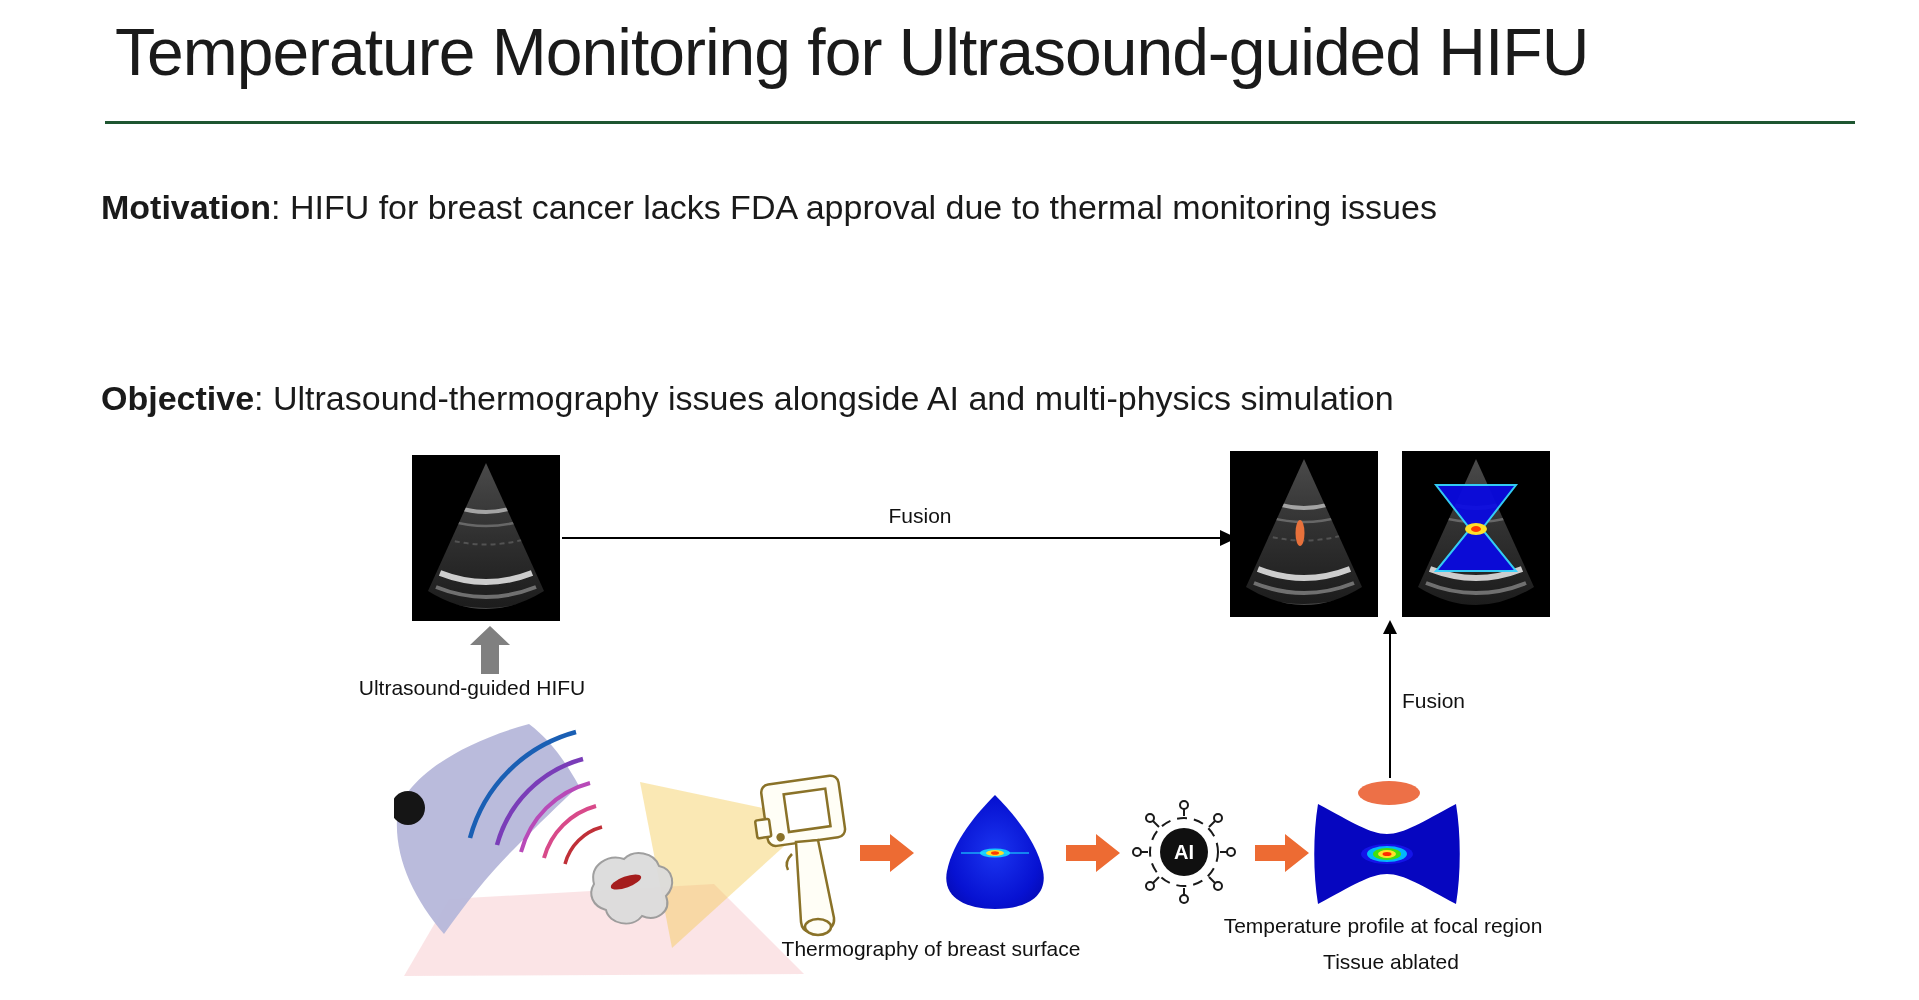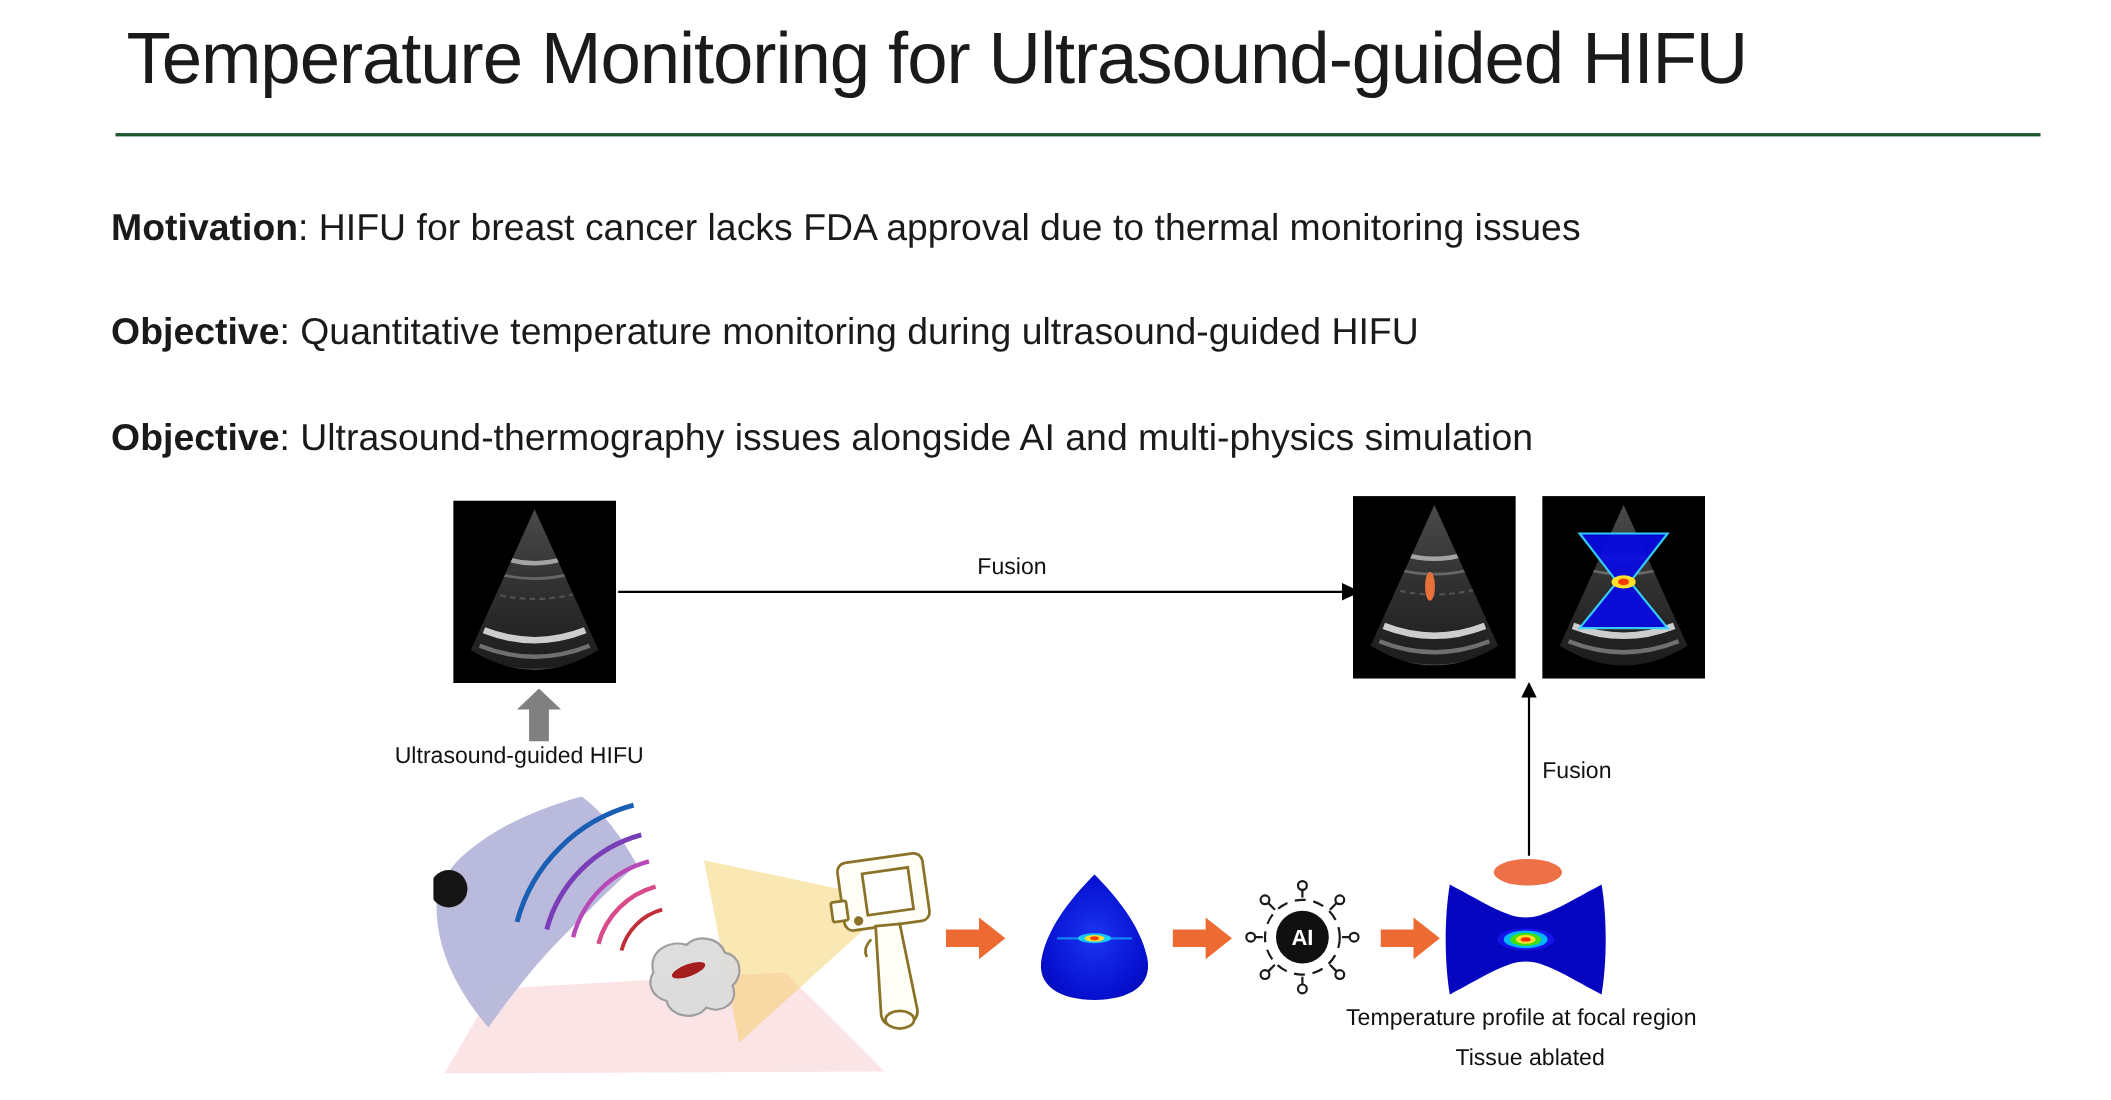--- a/index.html
+++ b/index.html
@@ -25,7 +25,6 @@
   <div class="abs title-rule"></div>
 
   <p class="abs bullet b1"><b>Motivation</b><span>: HIFU for breast cancer lacks FDA approval due to thermal monitoring issues</span></p>
-  <p class="abs bullet b2"><b>Objective</b><span>: Quantitative temperature monitoring during ultrasound-guided HIFU</span></p>
   <p class="abs bullet b3"><b>Objective</b><span>: Ultrasound-thermography issues alongside AI and multi-physics simulation</span></p>
 
   <svg class="abs" style="left:412px;top:455px;" width="148" height="166" viewBox="0 0 148 166">

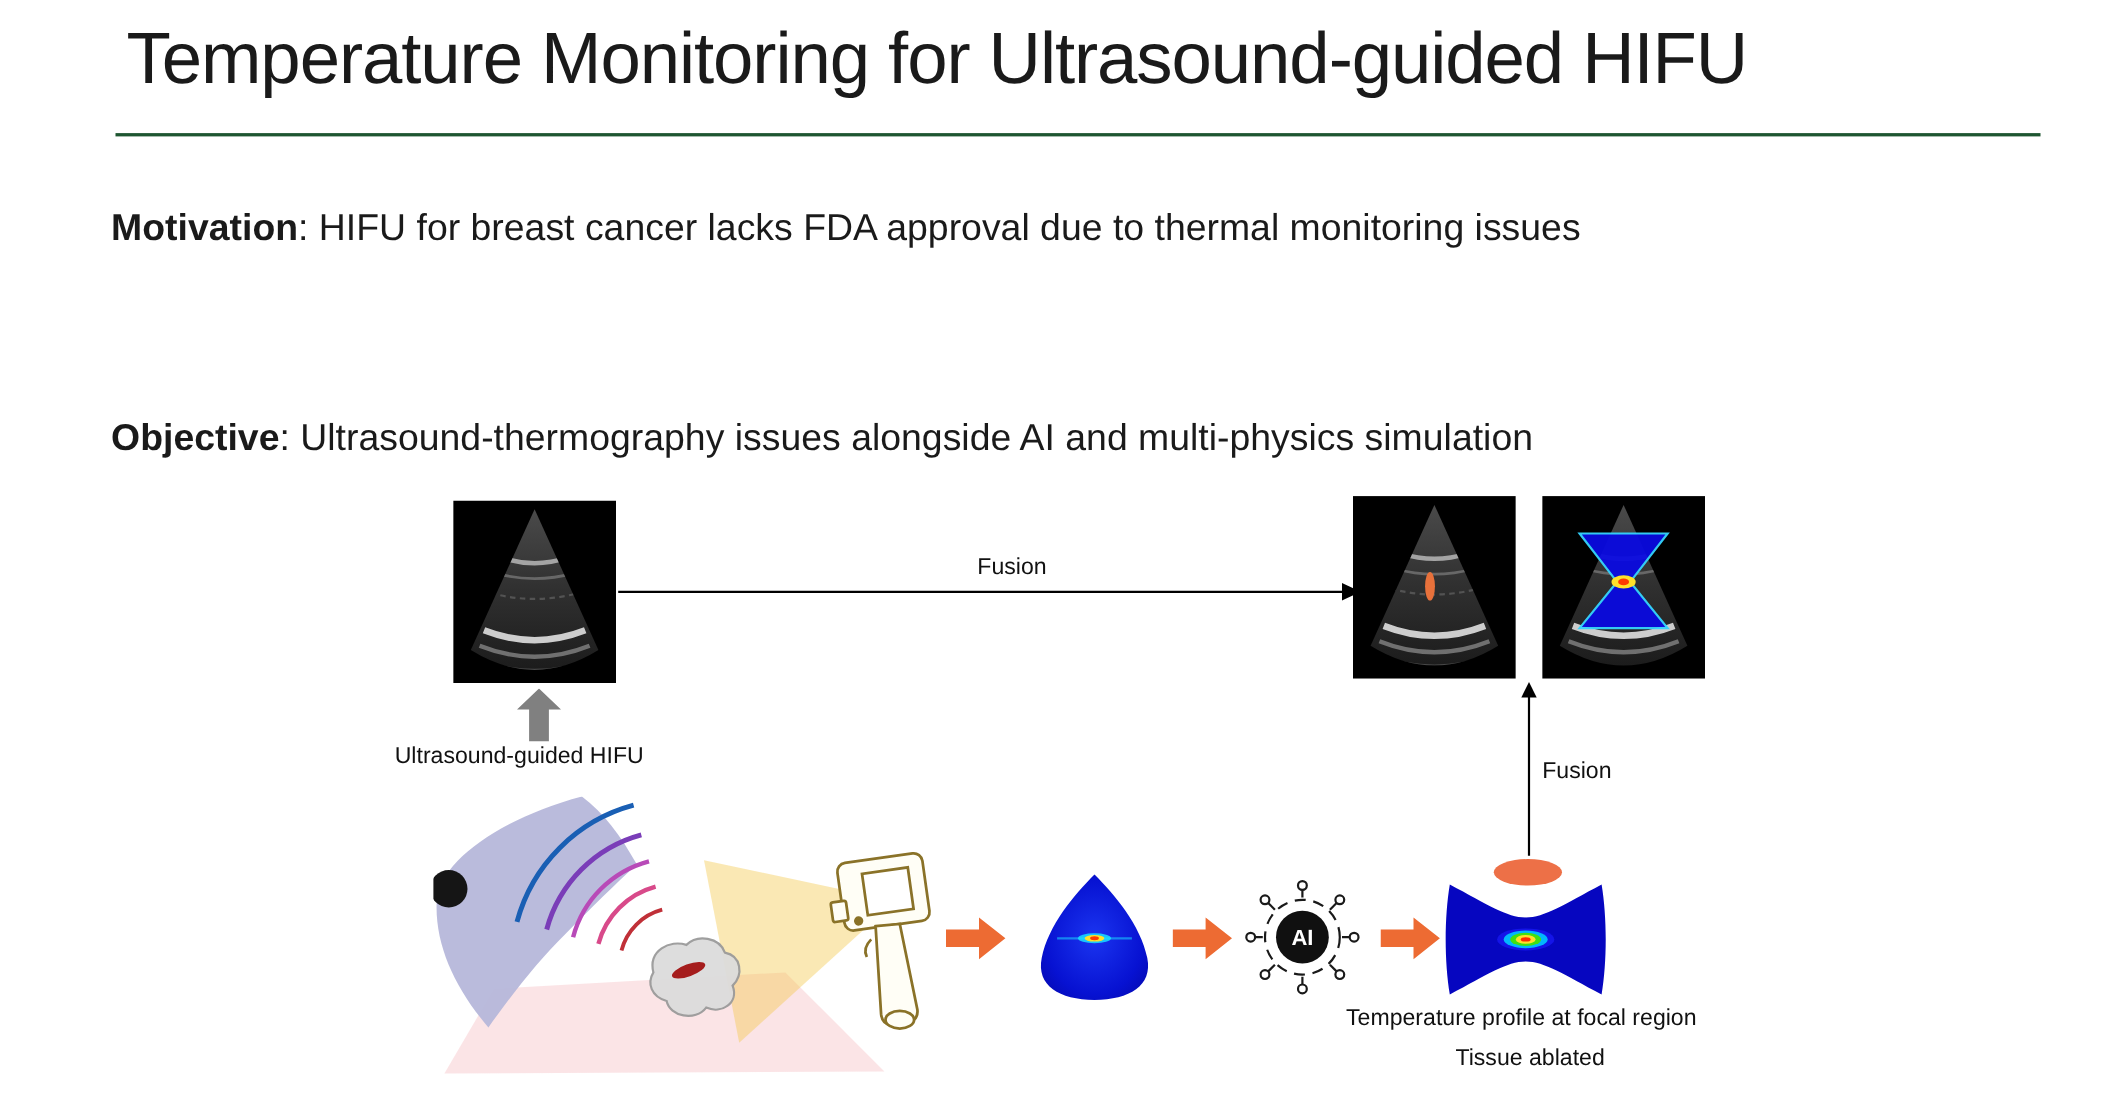--- a/index.html
+++ b/index.html
@@ -158,6 +158,7 @@
     <ellipse cx="62" cy="62" rx="9" ry="3" fill="#ffe02a"></ellipse>
     <ellipse cx="62" cy="62" rx="4" ry="1.8" fill="#ff3a00"></ellipse>
   </svg>
+  <div class="abs lbl" style="left:766px;top:937px;width:330px;">Thermography of breast surface</div>
 
   <svg class="abs" style="left:1066px;top:832px;" width="56" height="42" viewBox="0 0 56 42">
     <polygon points="0,13 30,13 30,2 54,21 30,40 30,29 0,29" fill="#ED6B33"></polygon>

